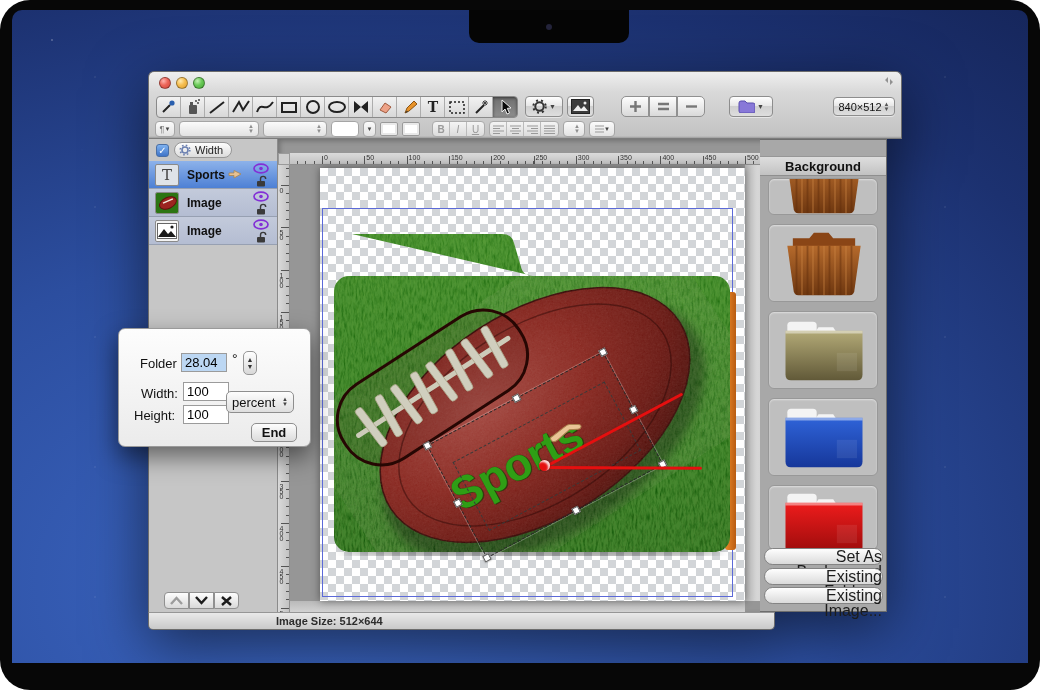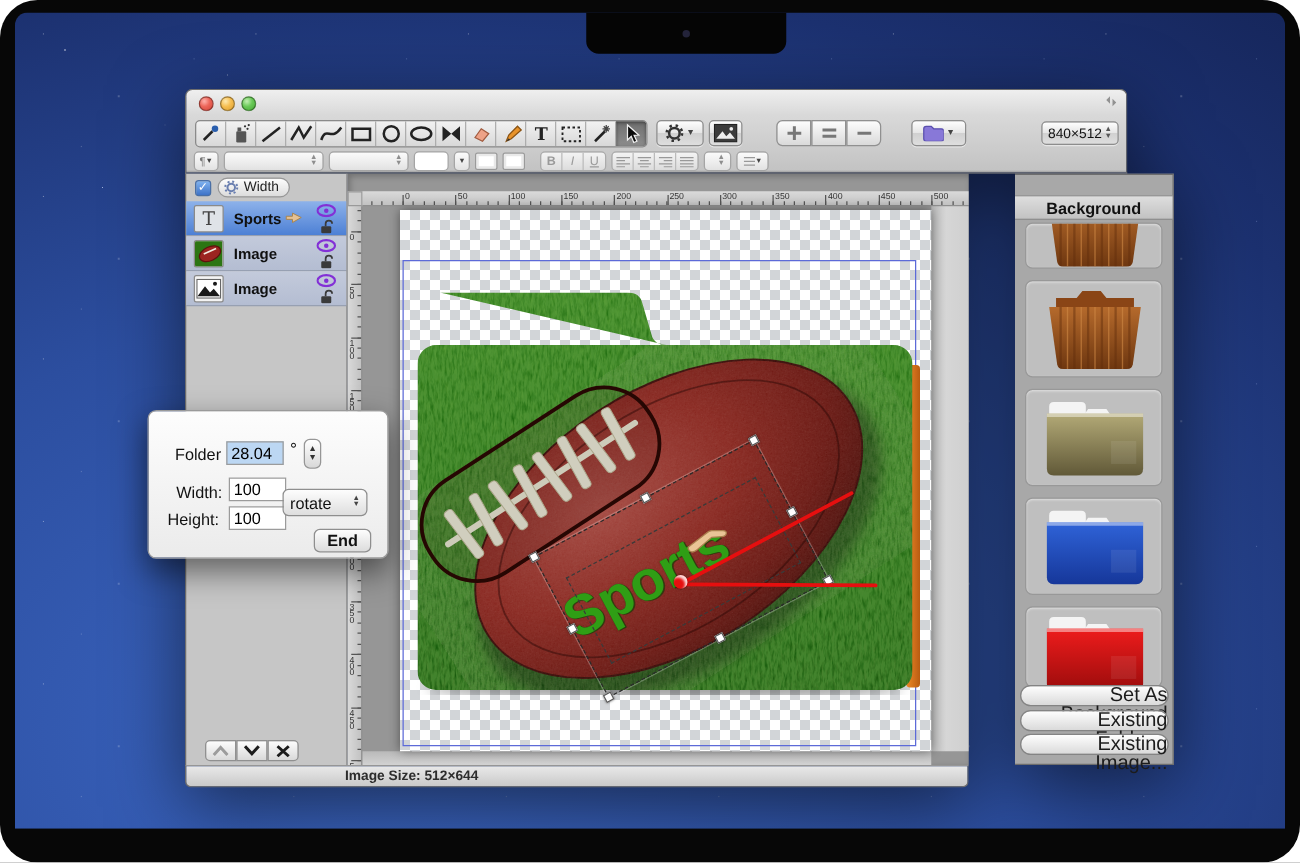--- a/index.html
+++ b/index.html
@@ -117,7 +117,7 @@
   #handicon{position:absolute;left:268px;top:281px;transform:rotate(-14deg);}
 
   
-  #drawer{position:absolute;left:664px;top:68px;width:127px;height:473px;background:#a8a8a8;border:1px solid #6d6d6d;border-left:none;}
+  #drawer{position:absolute;left:612px;top:68px;width:127px;height:473px;background:#a8a8a8;border:1px solid #6d6d6d;border-left:none;}
   #drawerhead{position:absolute;left:0;top:16px;width:100%;height:20px;background:linear-gradient(#dedede,#c2c2c2);
               border-top:1px solid #979797;border-bottom:1px solid #8f8f8f;text-align:center;font-size:13px;font-weight:bold;color:#111;line-height:19px;}
   #bglist{position:absolute;left:5px;top:38px;width:116px;}

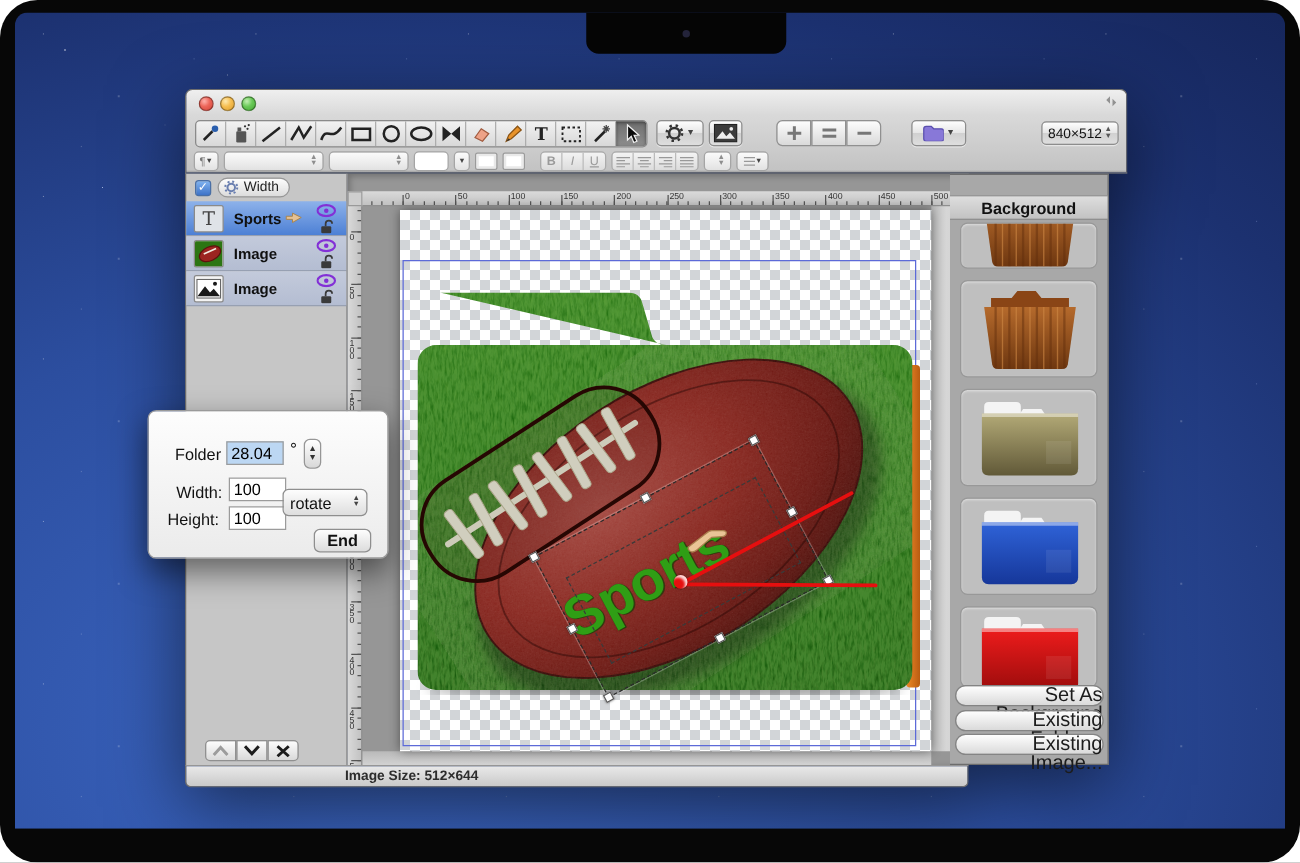--- a/index.html
+++ b/index.html
@@ -806,7 +806,7 @@
       <label style="left:15px;top:79px;">Height:</label>
       <input class="field" style="left: 64px; top: 76px; width: 46px;" value="100">
       <span id="unitselect">
-            <span>rotate</span>
+            <span>percent</span>
             <span class="updn" style="font-size:6px;line-height:5px;color:#444;">▲<br>▼</span>
           </span>
       <span id="endbtn">End</span>

